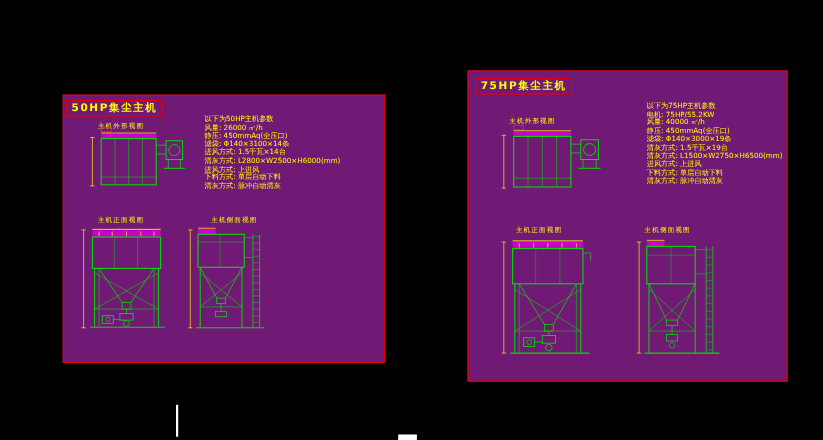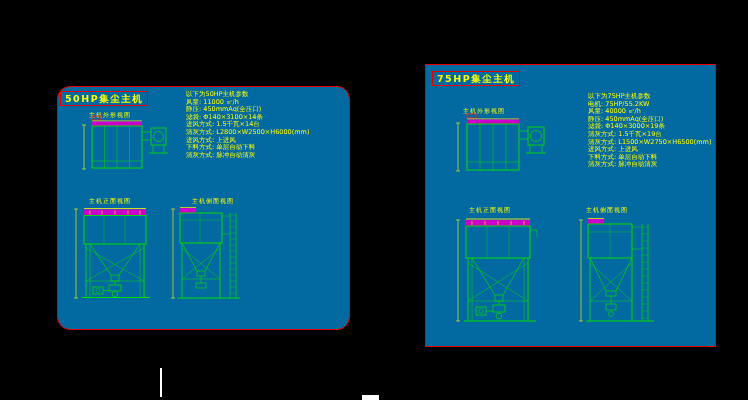--- a/index.html
+++ b/index.html
@@ -8,7 +8,7 @@
     background:#000000;
     font-family:"DejaVu Sans", sans-serif;
   }
-  .panel{position:absolute;border:1px solid #e80000;background:#0369a1;}
+  .panel{position:absolute;border:1px solid #e80000;background:#701a75;}
   .panel-left{left:57px;top:86px;width:291px;height:242px;border-radius:13px;}
   .panel-right{left:425px;top:64px;width:289px;height:281px;}
   .panel-title{

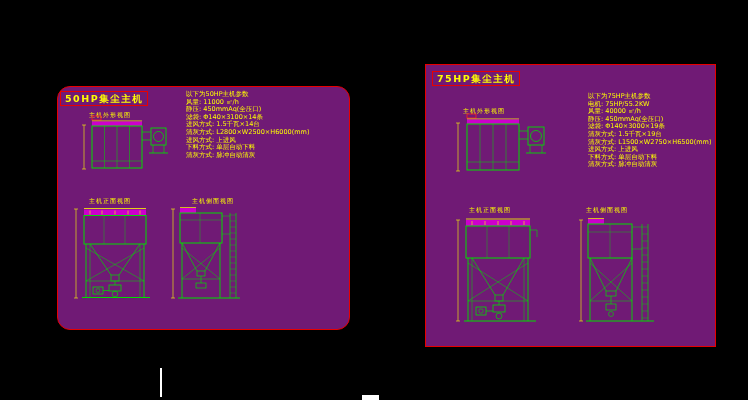--- a/index.html
+++ b/index.html
@@ -9,7 +9,7 @@
     font-family:"DejaVu Sans", sans-serif;
   }
   .panel{position:absolute;border:1px solid #e80000;background:#701a75;}
-  .panel-left{left:57px;top:86px;width:291px;height:242px;border-radius:13px;}
+  .panel-left{left:57px;top:86px;width:291px;height:242px;}
   .panel-right{left:425px;top:64px;width:289px;height:281px;}
   .panel-title{
     position:absolute;border:1px solid #e80000;color:#ffff00;

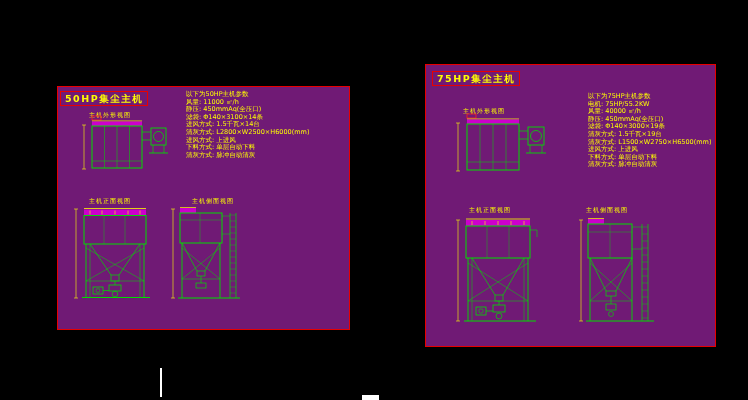--- a/index.html
+++ b/index.html
@@ -57,7 +57,7 @@
     <line x1="71" y1="38" x2="90" y2="38" stroke="#00dd00" stroke-width="0.9"></line>
   </svg>
 
-  <div class="params" style="left:128px;top:4px;">
+  <div class="params" style="left:128px;top:18px;">
     <div>以下为50HP主机参数</div>
     <div>风量: 11000 ㎥/h</div>
     <div>静压: 450mmAq(全压口)</div>

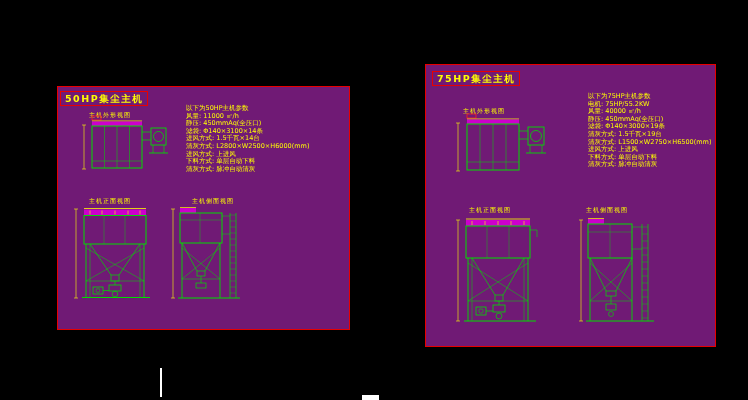--- a/index.html
+++ b/index.html
@@ -59,7 +59,7 @@
 
   <div class="params" style="left:128px;top:18px;">
     <div>以下为50HP主机参数</div>
-    <div>风量: 11000 ㎥/h</div>
+    <div>风量: 26000 ㎥/h</div>
     <div>静压: 450mmAq(全压口)</div>
     <div>滤袋: Φ140×3100×14条</div>
     <div>进风方式: 1.5千瓦×14台</div>

